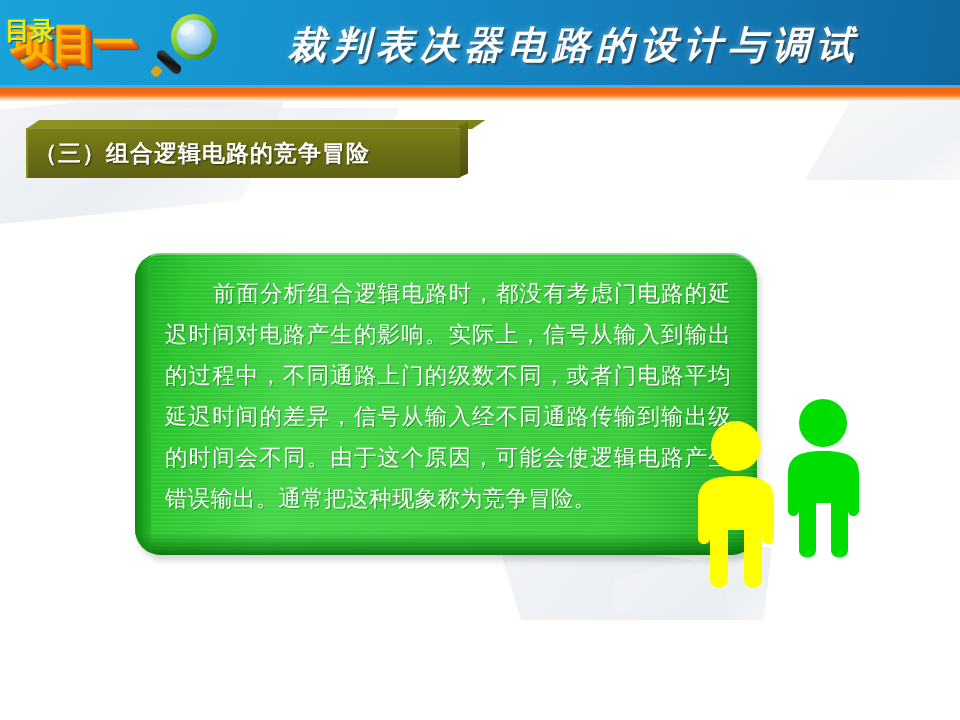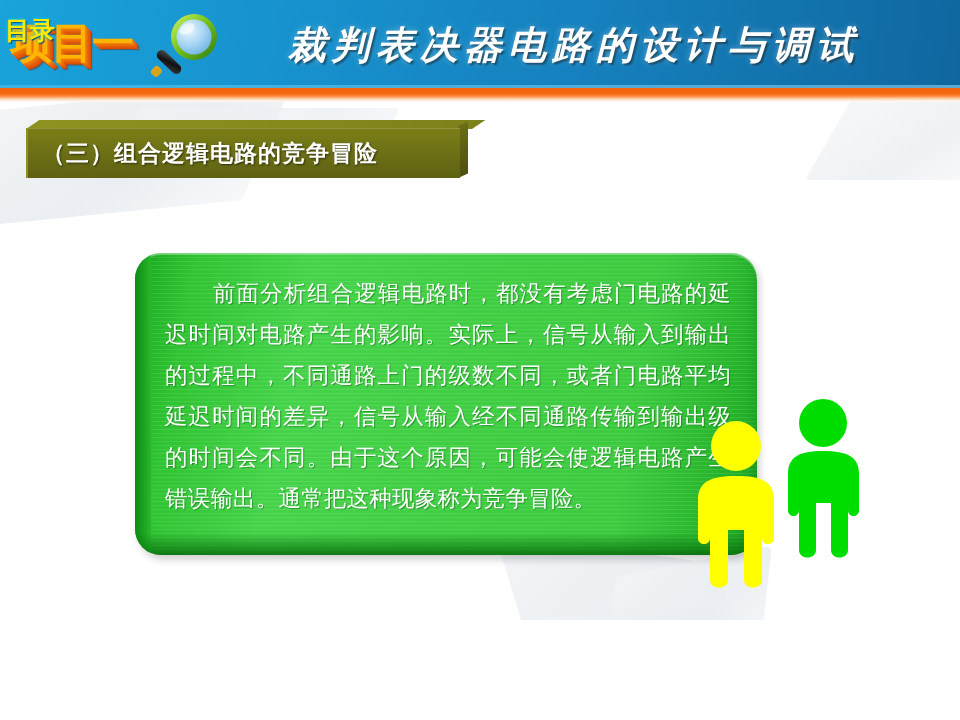--- a/index.html
+++ b/index.html
@@ -97,7 +97,7 @@
   #section-head-label {
     position: absolute; left: 26px; top: 128px; width: 432px; height: 50px;
     display:flex; align-items:center;
-    padding-left: 16px; box-sizing: border-box;
+    padding-left: 8px; box-sizing: border-box;
     font-family: "DejaVu Sans", "Liberation Sans", sans-serif;
     font-size: 23px; font-weight: bold; letter-spacing: 1px;
     color: #ffffff;

